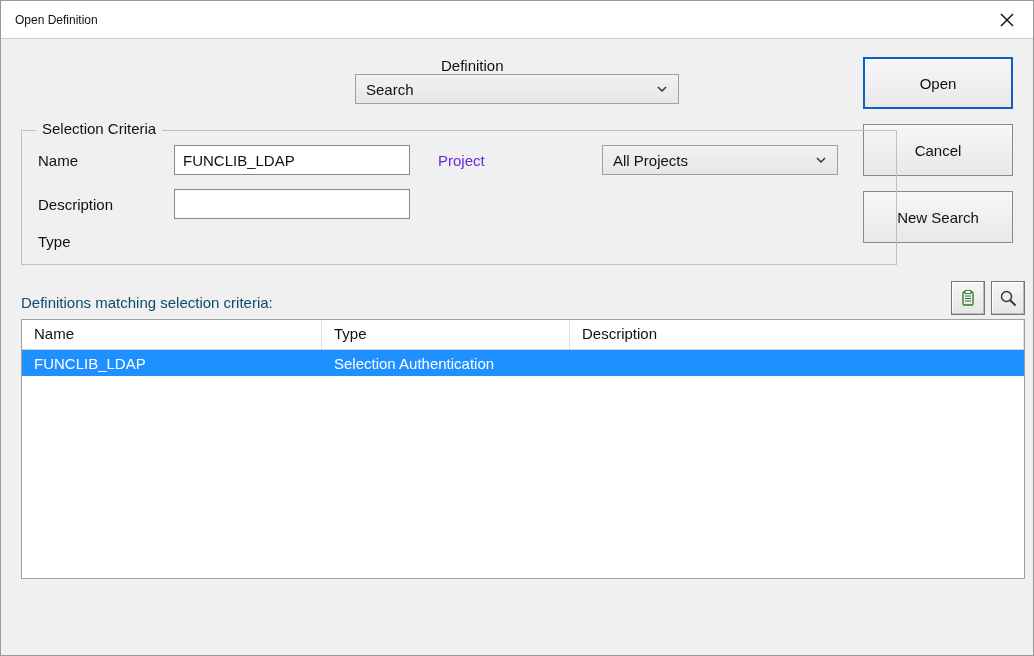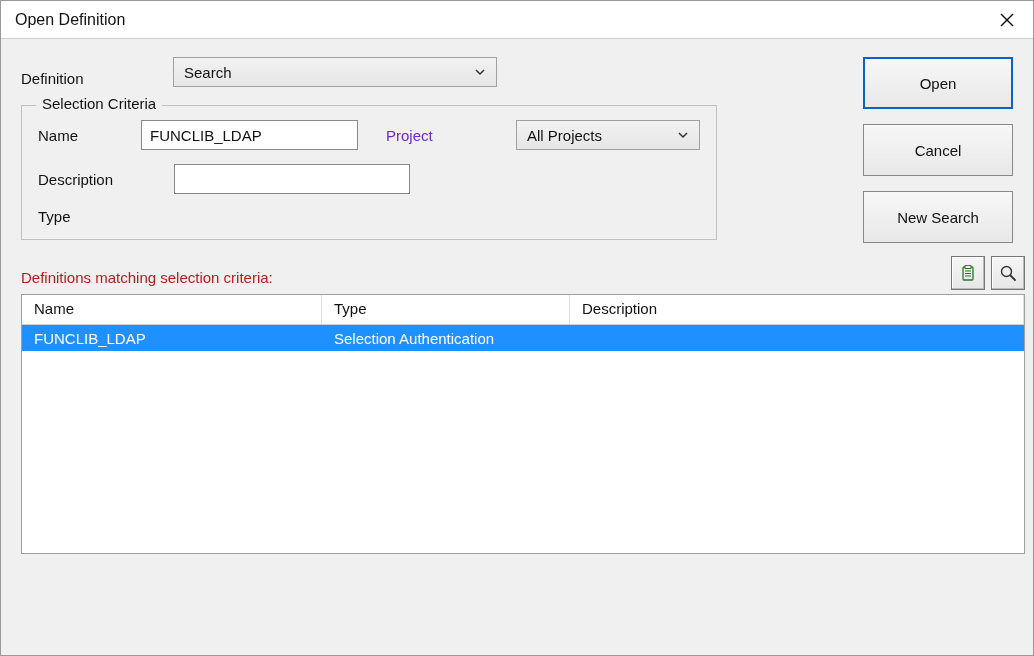--- a/index.html
+++ b/index.html
@@ -29,7 +29,7 @@
   }
   .titlebar-title {
     flex: 1;
-    font-size: 16px;
+    font-size: 12px;
     color: #111;
   }
   .titlebar-close {

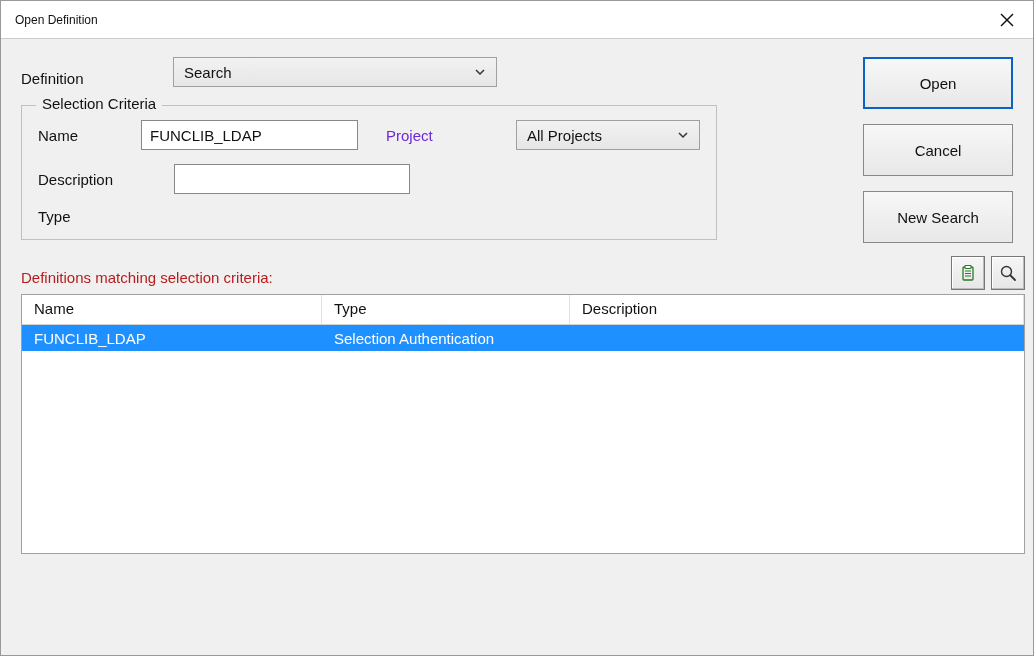--- a/index.html
+++ b/index.html
@@ -52,9 +52,10 @@
 
   .top-row {
     display: flex;
-    align-items: flex-end;
+    align-items: center;
     gap: 0;
-    margin-bottom: 18px;
+    margin-bottom: 26px;
+    flex-direction: column;
   }
   .top-row .lbl {
     width: 152px;

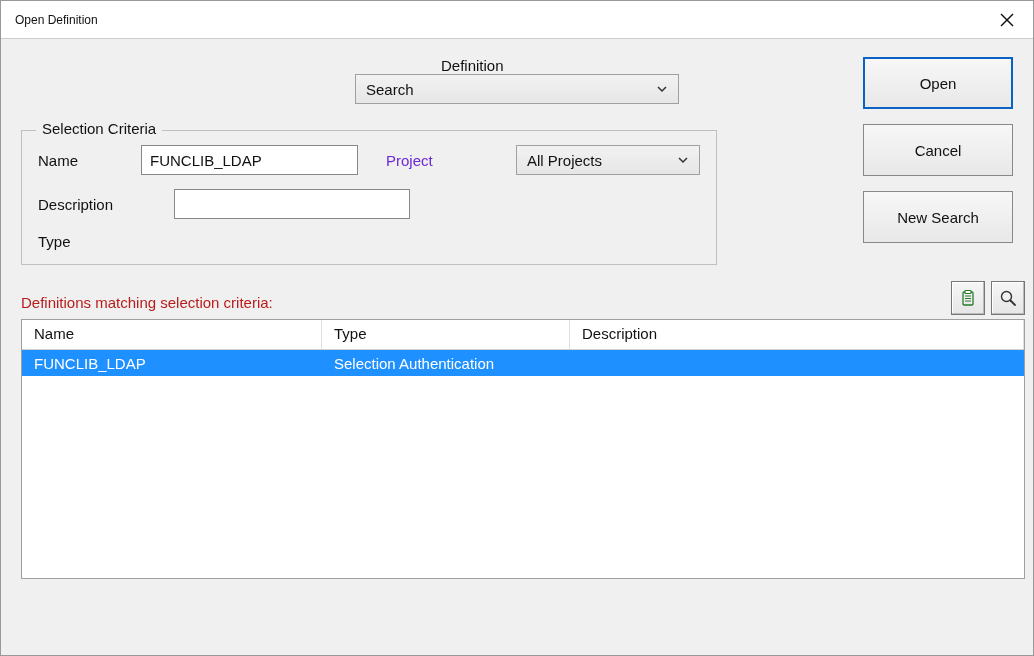--- a/index.html
+++ b/index.html
@@ -105,7 +105,7 @@
     position: relative;
     border: 1px solid #c0c0c0;
     padding: 14px 16px 14px 16px;
-    width: 696px;
+    width: 876px;
     margin-top: 4px;
   }
   .fieldset .legend {

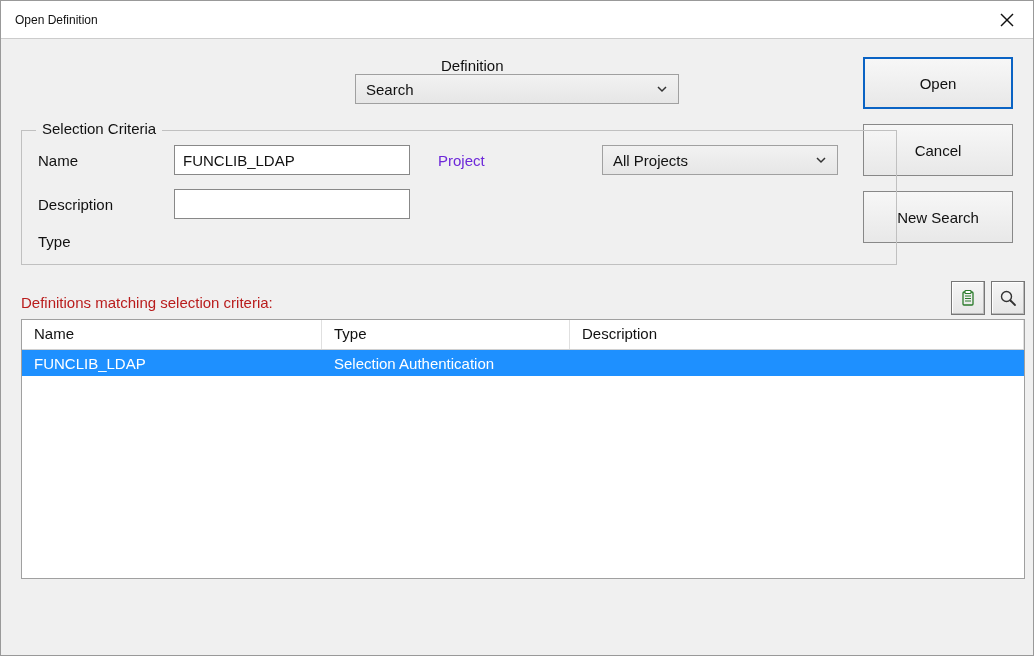--- a/index.html
+++ b/index.html
@@ -154,7 +154,7 @@
     justify-content: space-between;
   }
   .list-caption {
-    color: #b91c1c;
+    color: #0c4a6e;
     padding-bottom: 4px;
   }
   .icon-btns {

